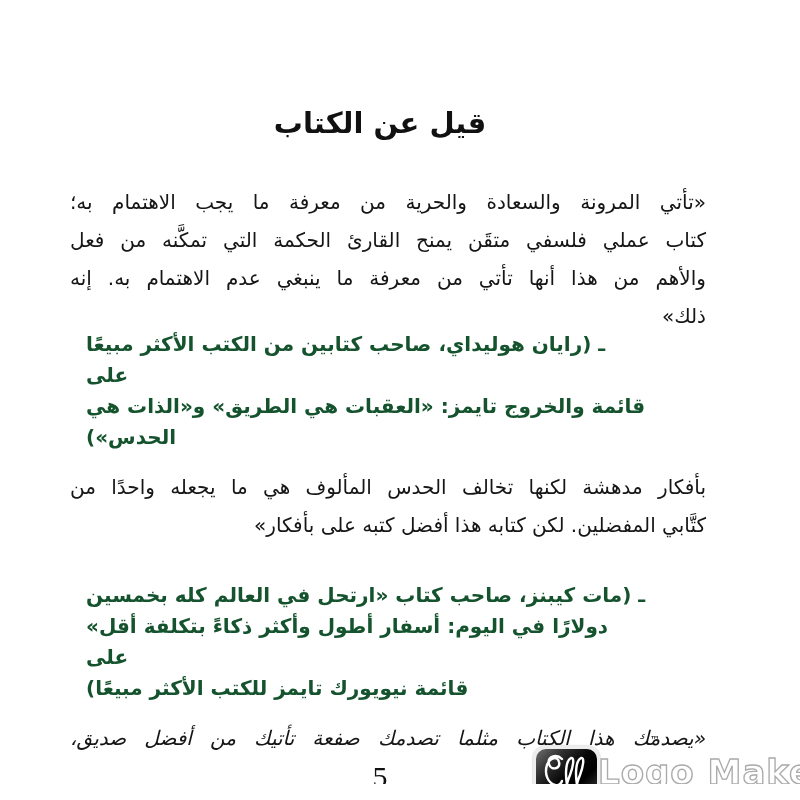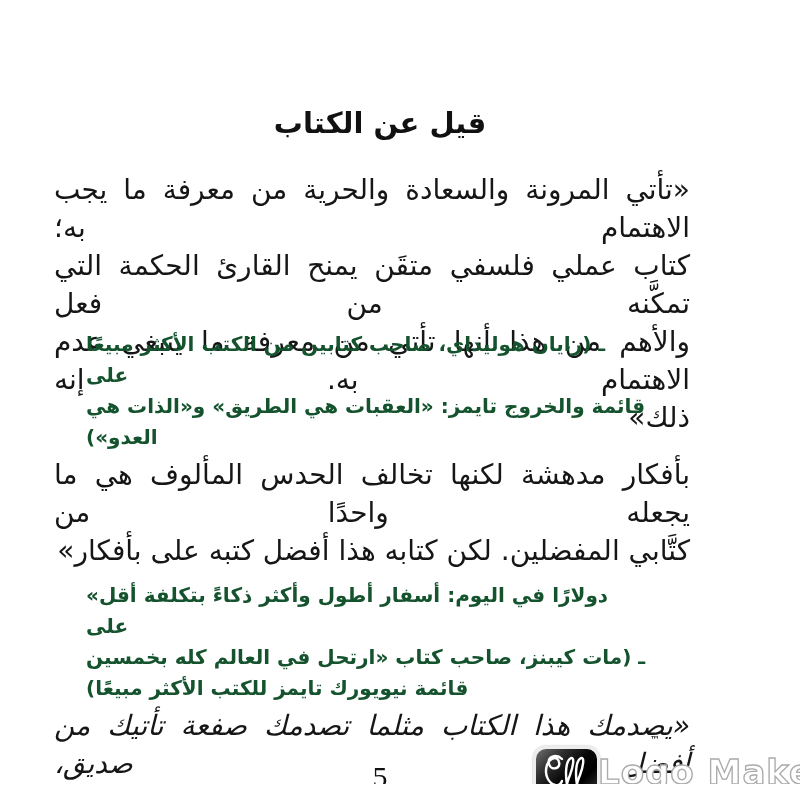--- a/index.html
+++ b/index.html
@@ -9,8 +9,8 @@
   .title{position:absolute;left:62px;top:106px;width:636px;text-align:center;
          font-size:29px;font-weight:bold;color:#111;direction:rtl;}
 
-  .para{position:absolute;left:54px;width:636px;direction:rtl;color:#161616;
-        font-size:28px;line-height:38px;}
+  .para{position:absolute;left:70px;width:636px;direction:rtl;color:#161616;
+        font-size:20px;line-height:38px;margin-top:12px;}
   .para .l-just{text-align:justify;text-align-last:justify;-moz-text-align-last:justify;}
   .para .l-end{}
 

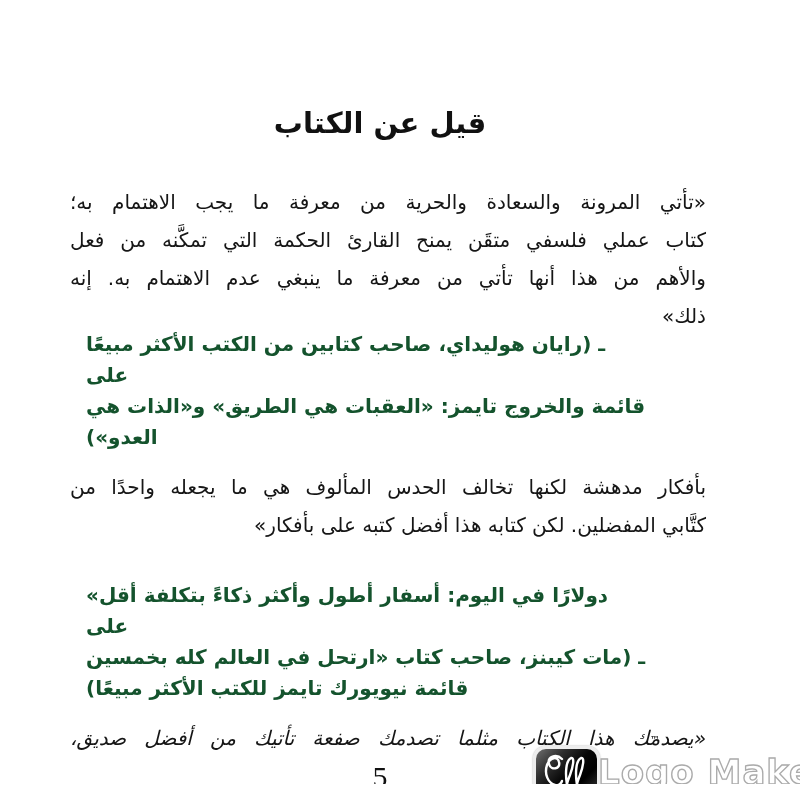--- a/index.html
+++ b/index.html
@@ -51,7 +51,7 @@
   <div class="attr" id="a1">
     <div>ـ (رايان هوليداي، صاحب كتابين من الكتب الأكثر مبيعًا على</div>
     <div>قائمة والخروج تايمز: «العقبات هي الطريق» و«الذات هي</div>
-    <div>العدو»)</div>
+    <div>الحدس»)</div>
   </div>
 
   <div class="para" id="p2">

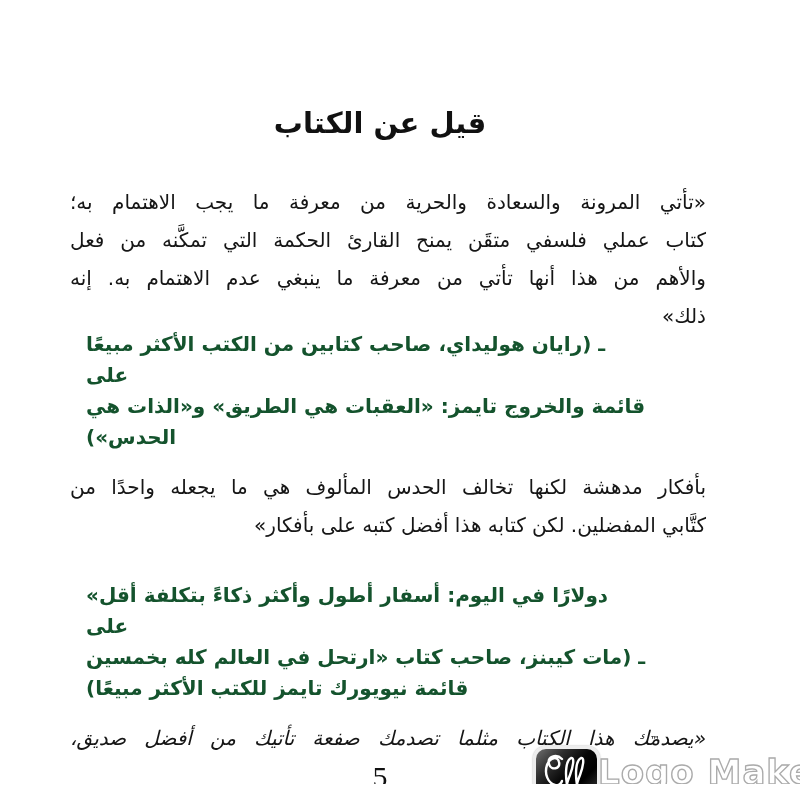--- a/index.html
+++ b/index.html
@@ -60,8 +60,8 @@
   </div>
 
   <div class="attr" id="a2">
+    <div>ـ (مات كيبنز، صاحب كتاب «ارتحل في العالم كله بخمسين</div>
     <div>دولارًا في اليوم: أسفار أطول وأكثر ذكاءً بتكلفة أقل» على</div>
-    <div>ـ (مات كيبنز، صاحب كتاب «ارتحل في العالم كله بخمسين</div>
     <div>قائمة نيويورك تايمز للكتب الأكثر مبيعًا)</div>
   </div>
 

